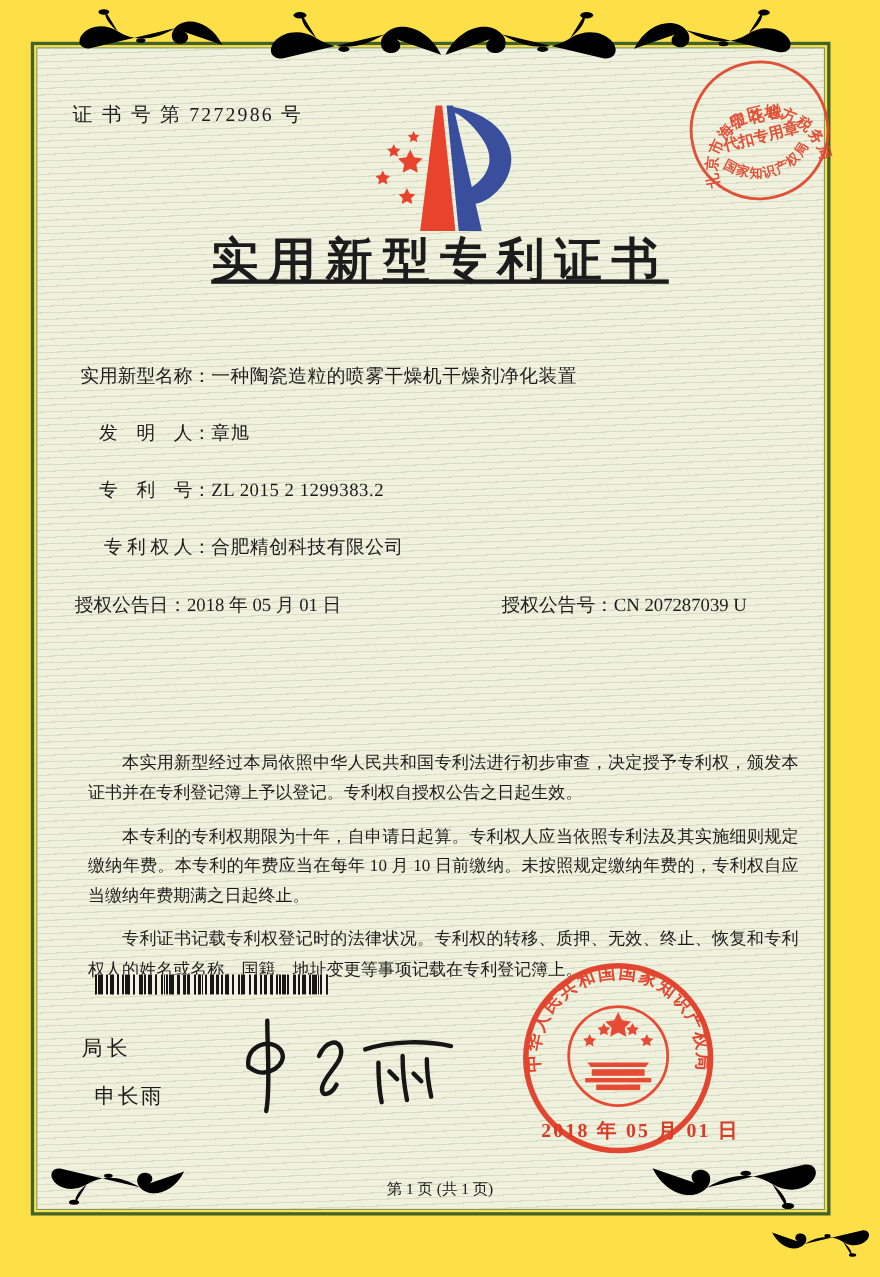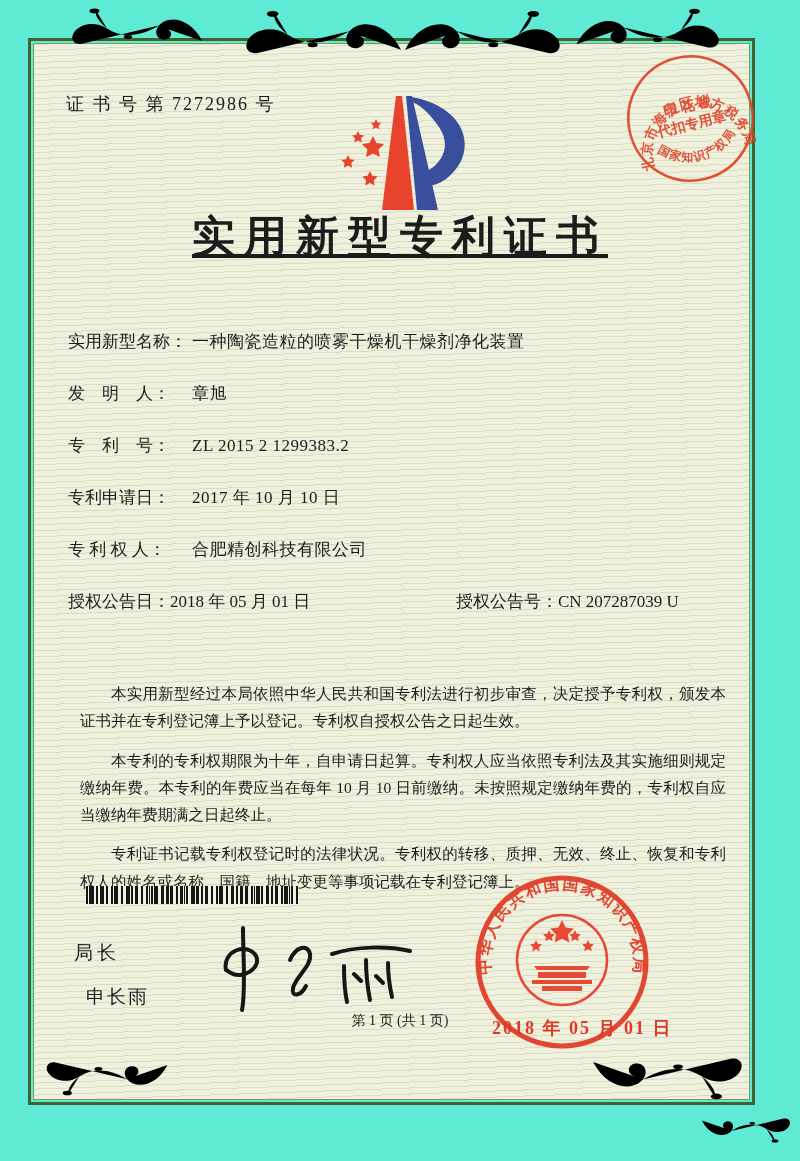--- a/index.html
+++ b/index.html
@@ -5,7 +5,7 @@
   html,body{margin:0;padding:0;}
   .page{
     position:relative;width:800px;height:1161px;overflow:hidden;
-    background:#5eead4;
+    background:#fde047;
     font-family:"Liberation Serif","DejaVu Serif",serif;
     color:#1c1c1c;
   }

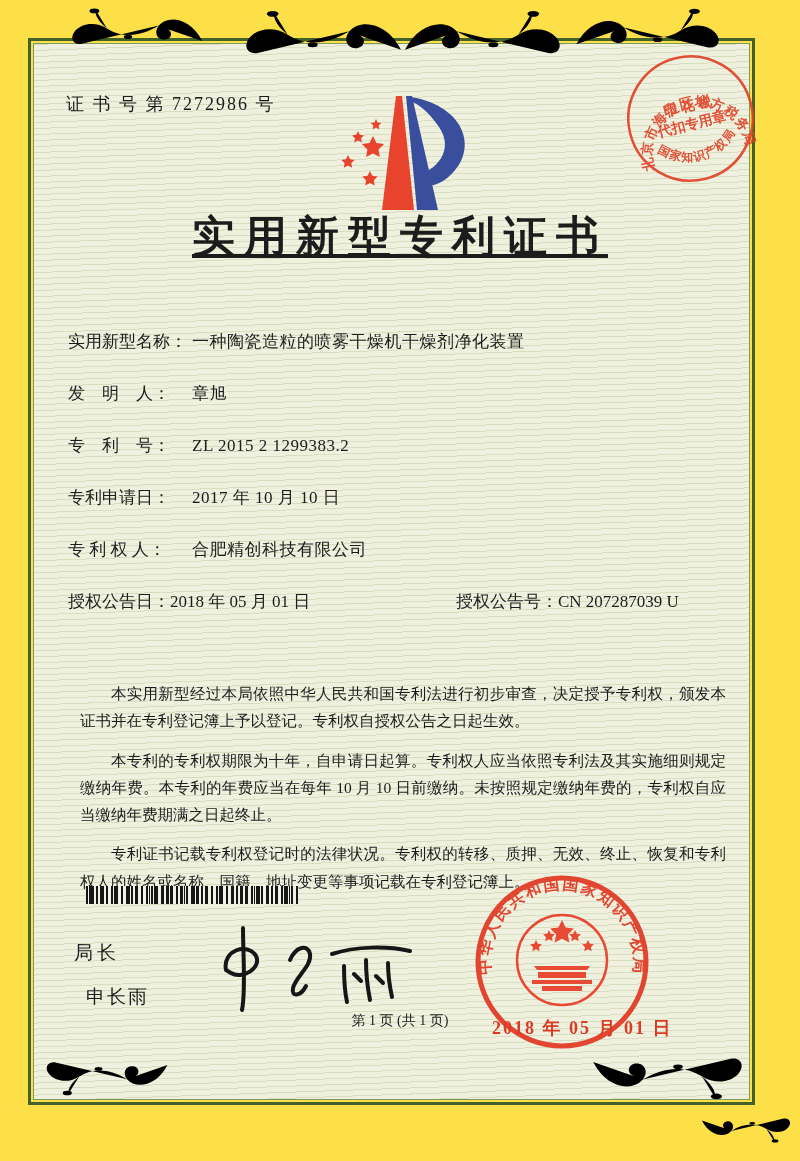--- a/index.html
+++ b/index.html
@@ -37,7 +37,7 @@
 
   .fields{position:absolute;left:68px;top:330px;width:672px;font-size:17px;}
   .field-row{display:flex;margin-bottom:28px;line-height:24px;}
-  .f-label{flex:0 0 124px;white-space:nowrap;}
+  .f-label{flex:0 0 124px;white-space:nowrap;text-align:right;}
   .f-value{max-width:500px;letter-spacing:0.5px;}
   .field-row.addr .f-value{max-width:436px;}
   .grant-row{display:flex;line-height:24px;margin-top:2px;}

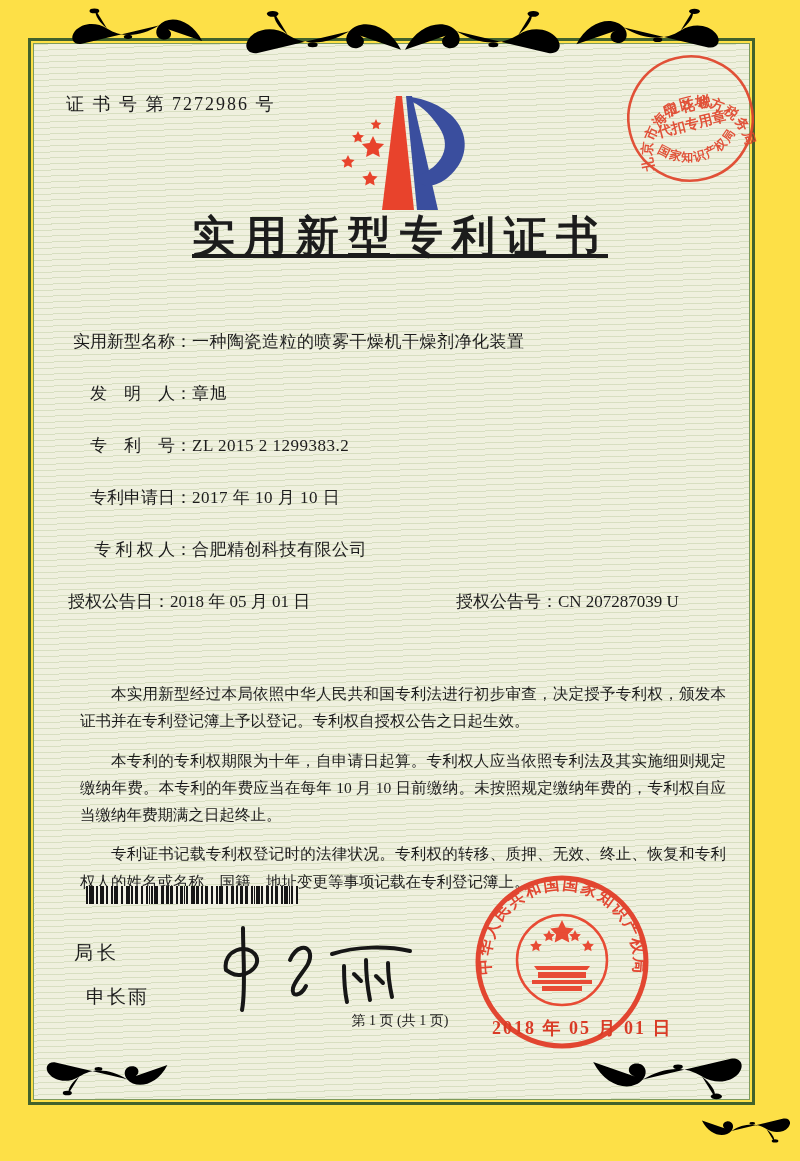--- a/index.html
+++ b/index.html
@@ -171,10 +171,6 @@
     <div class="field-row">
       <span class="f-label">专　利　号：</span>
       <span class="f-value">ZL 2015 2 1299383.2</span>
-    </div>
-    <div class="field-row">
-      <span class="f-label">专利申请日：</span>
-      <span class="f-value">2017 年 10 月 10 日</span>
     </div>
     <div class="field-row">
       <span class="f-label">专 利 权 人：</span>

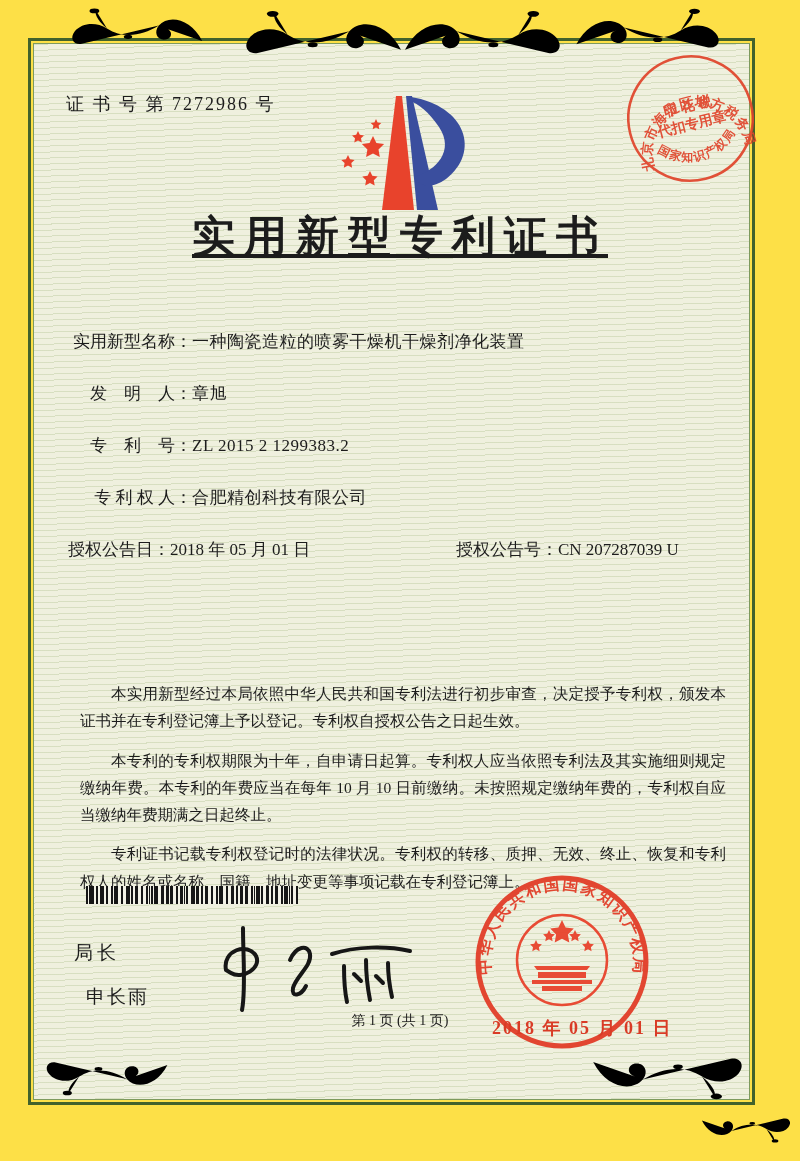--- a/index.html
+++ b/index.html
@@ -73,7 +73,7 @@
     font-weight:bold;letter-spacing:2px;
   }
 
-  .footer{position:absolute;left:0;top:1012px;width:100%;text-align:center;font-size:14px;}
+  .footer{position:absolute;left:0;top:1072px;width:100%;text-align:center;font-size:14px;}
 </style>
 </head>
 <body>

